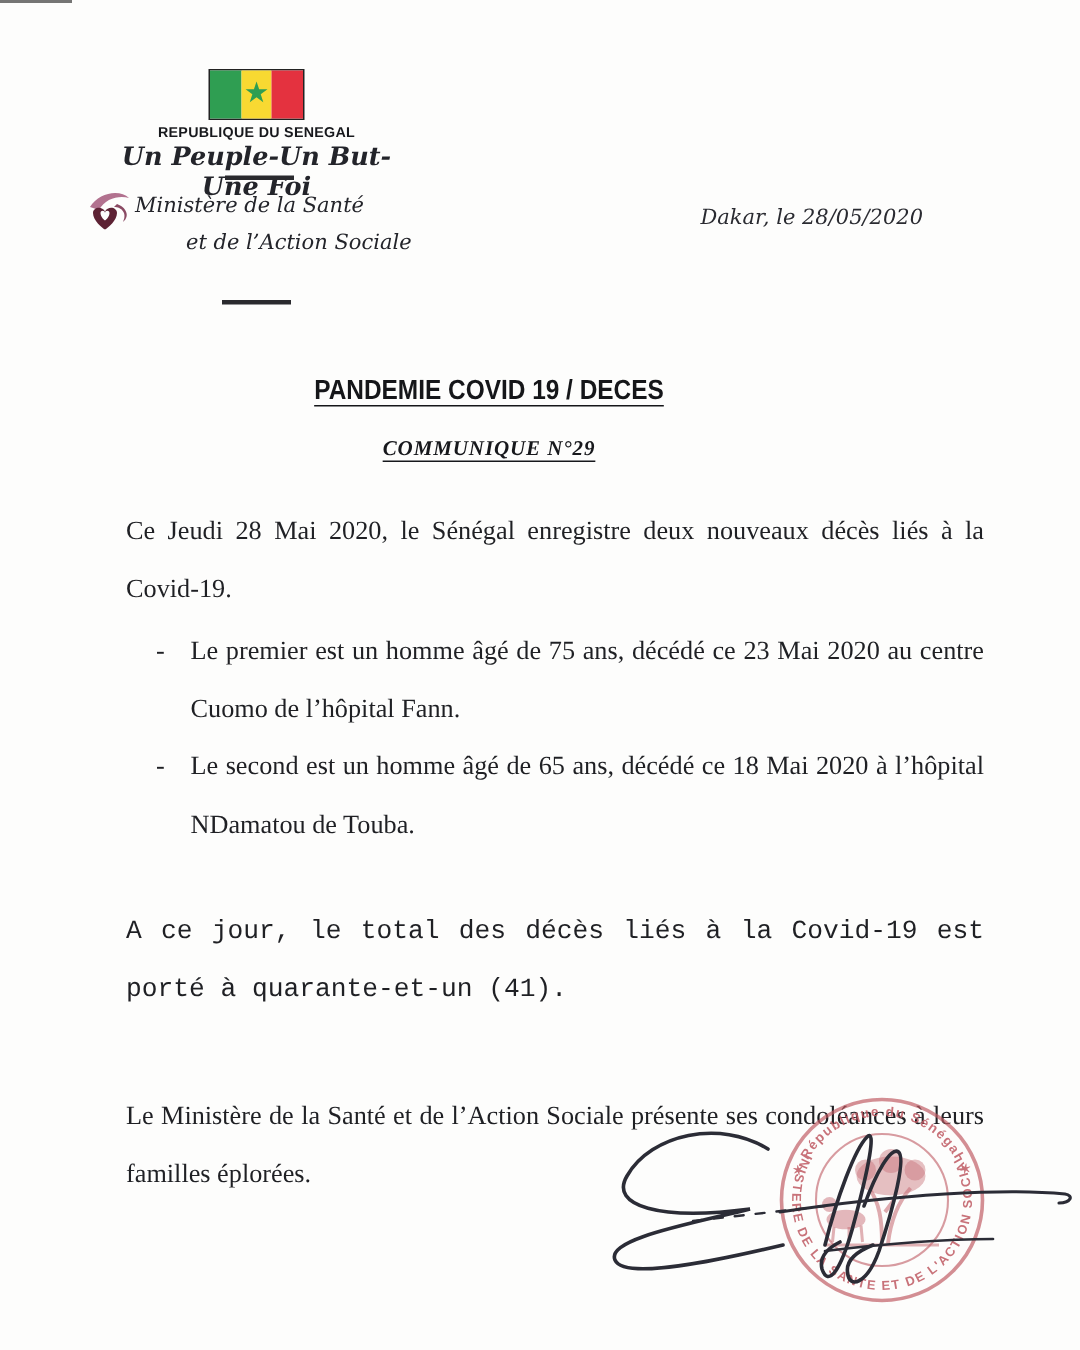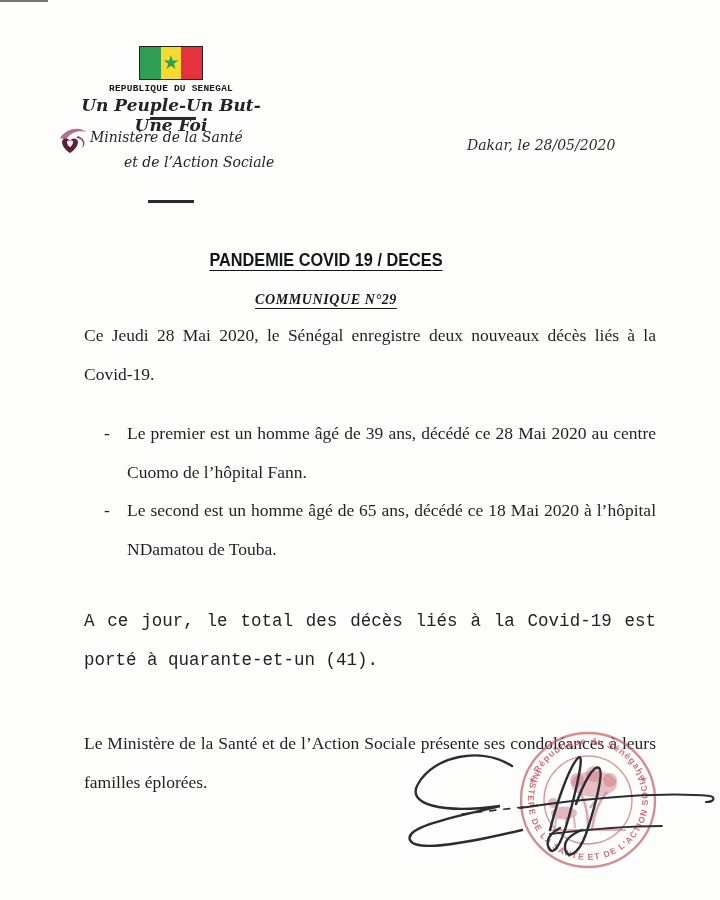--- a/index.html
+++ b/index.html
@@ -16,7 +16,7 @@
   .flag .stripe { flex:1; position:relative; }
   .flag .star { position:absolute; left:50%; top:50%; transform:translate(-50%,-54%);
     font-size:19px; line-height:1; color:#2f9e52; }
-  .republic { font-family:Liberation Mono, monospace; font-weight:700; font-size:9.5px;
+  .republic { font-family:Liberation Sans, sans-serif; font-weight:700; font-size:9.5px;
     letter-spacing:.2px; margin-top:3px; color:#17181c; }
   .motto { font-family:"DejaVu Serif", serif; font-style:italic; font-weight:700;
     font-size:17px; margin-top:1px; color:#23242a; }

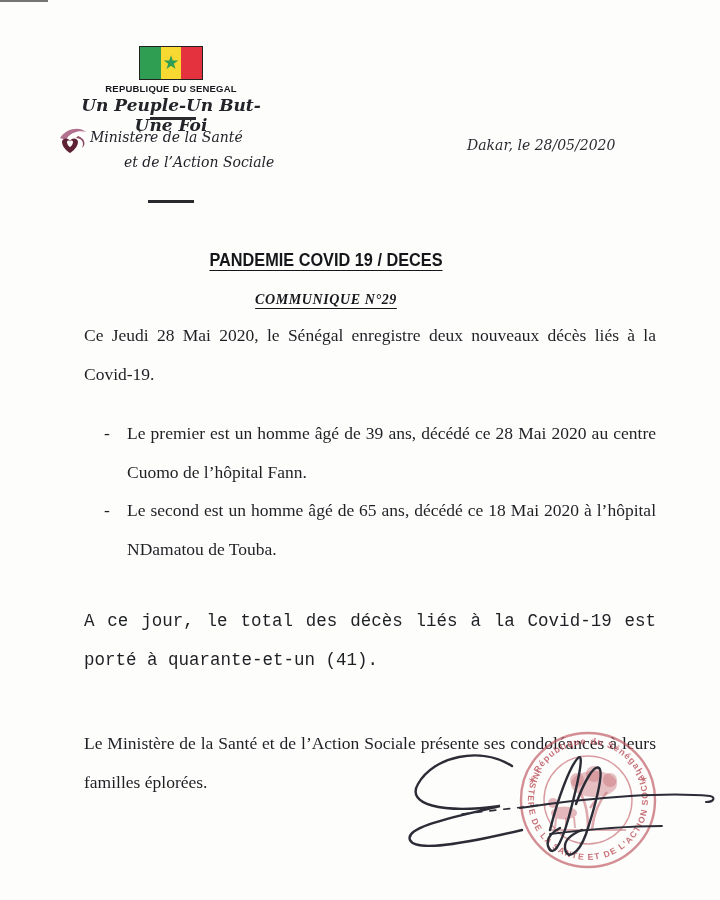--- a/index.html
+++ b/index.html
@@ -45,7 +45,7 @@
   
   .para { position:absolute; left:84px; width:572px; font-size:17.5px;
     line-height:39px; text-align:justify; color:#1f2024; }
-  .p-intro { top:316px; }
+  .p-intro { top:334px; }
   .bullet-list { position:absolute; left:84px; width:572px; top:414px; }
   .bullet { display:flex; font-size:17.5px; line-height:38.5px; color:#1f2024; }
   .bullet .dash { flex:none; width:23px; margin-left:20px; }

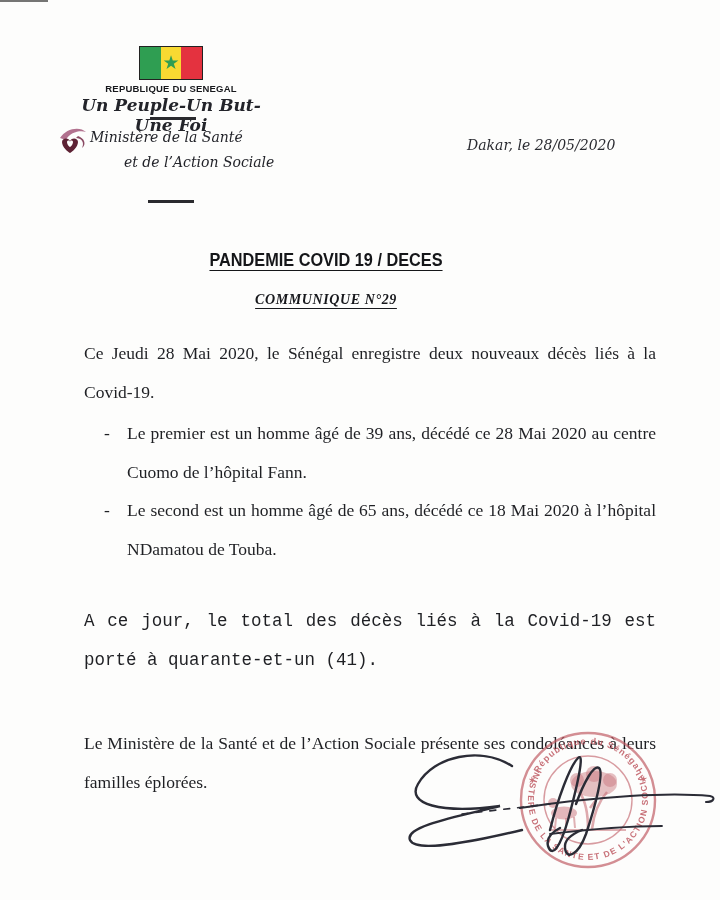--- a/index.html
+++ b/index.html
@@ -99,7 +99,7 @@
   <div class="bullet-list">
     <div class="bullet">
       <span class="dash">-</span>
-      <span class="btext">Le premier est un homme âgé de 39 ans, décédé ce 28 Mai 2020 au centre Cuomo de l’hôpital Fann.</span>
+      <span class="btext">Le premier est un homme âgé de 75 ans, décédé ce 23 Mai 2020 au centre Cuomo de l’hôpital Fann.</span>
     </div>
     <div class="bullet">
       <span class="dash">-</span>

